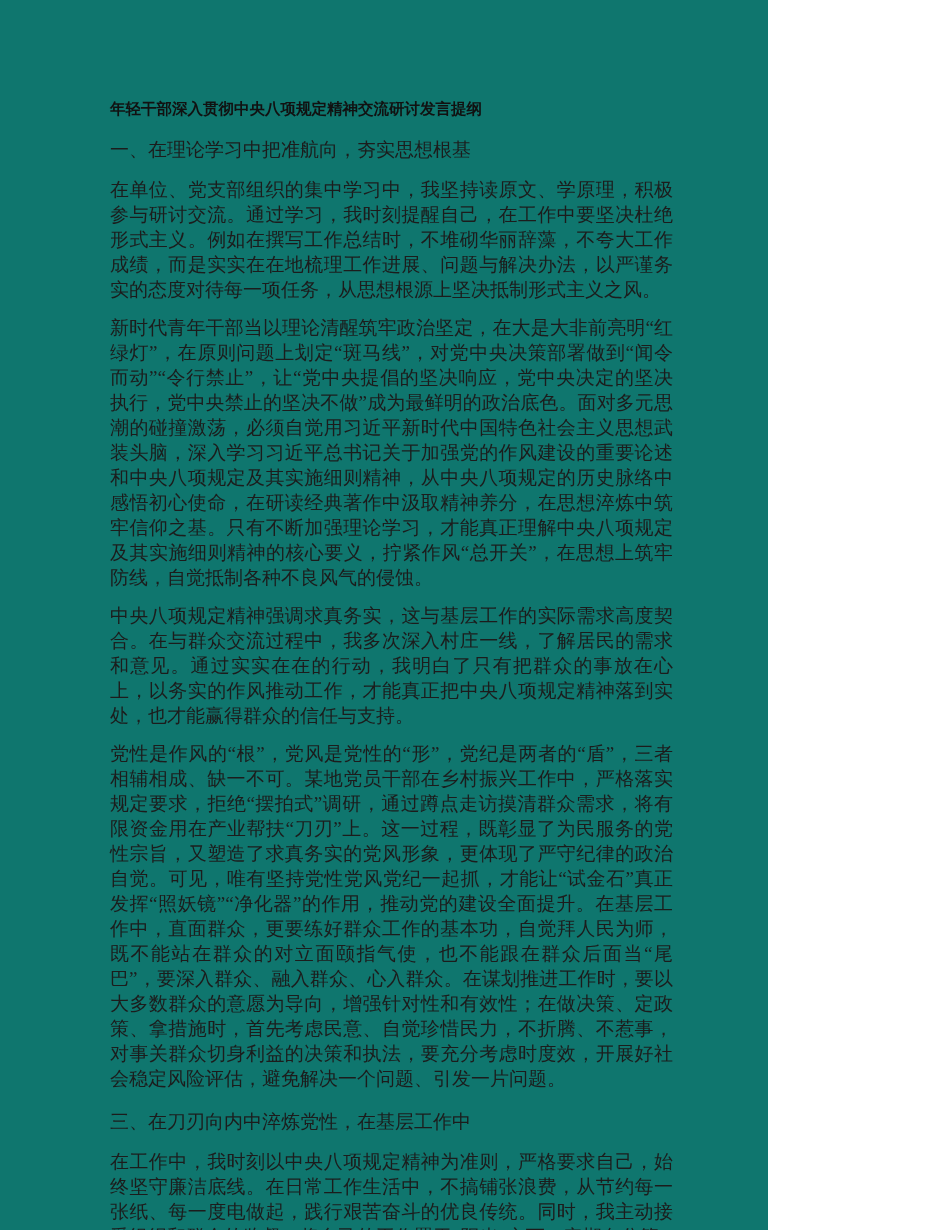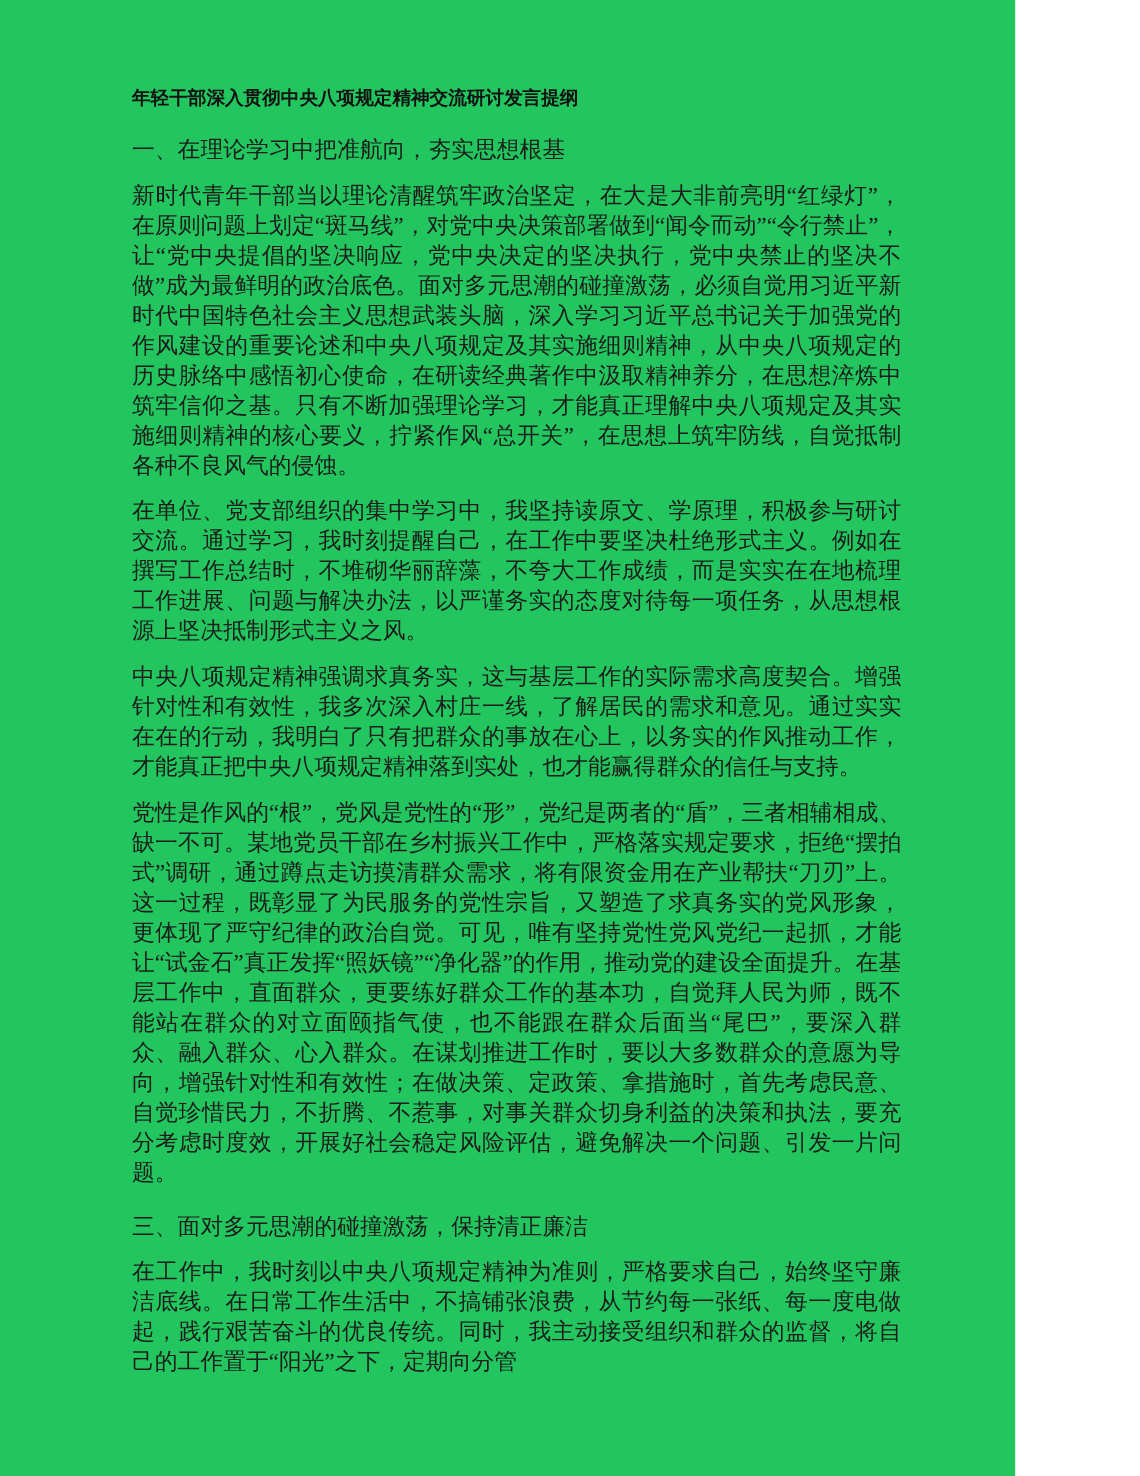--- a/index.html
+++ b/index.html
@@ -16,10 +16,10 @@
   }
   .page {
     box-sizing: border-box;
-    width: 846px;
+    width: 768px;
     height: 1230px;
-    padding: 72px 95px 0 110px;
-    background: #22c55e;
+    padding: 98px 95px 0 110px;
+    background: #0f766e;
   }
   .doc-title {
     font-size: 15.5px;

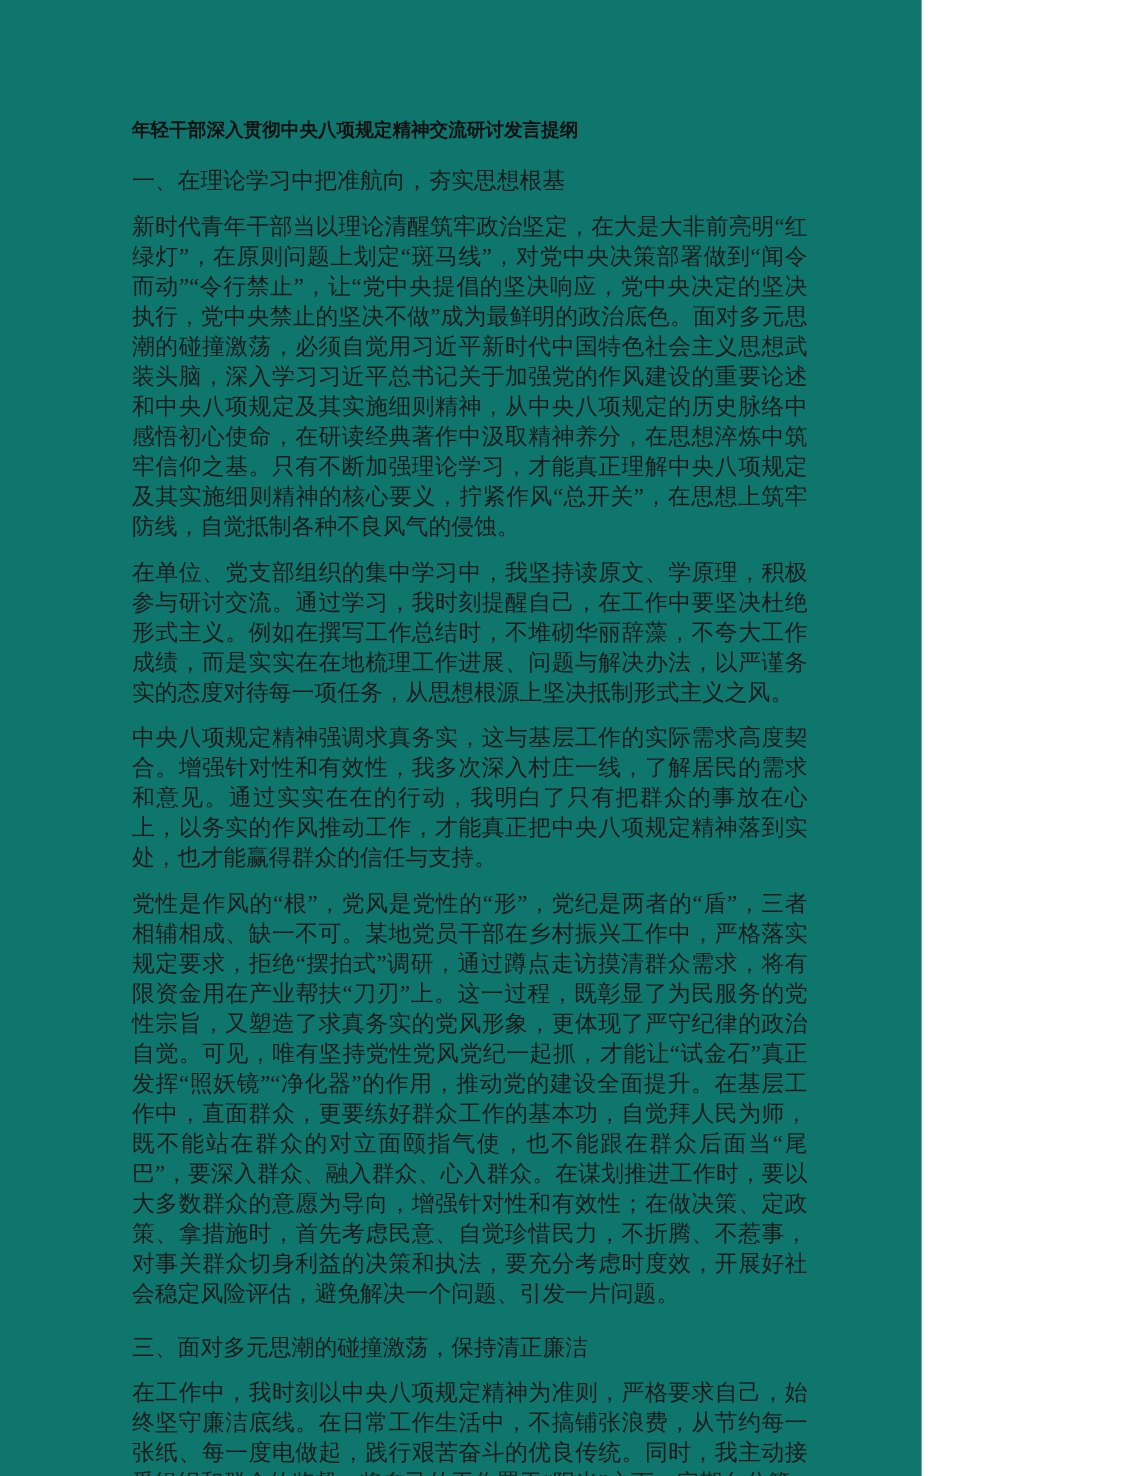--- a/index.html
+++ b/index.html
@@ -42,6 +42,7 @@
     line-height: 25px;
     margin: 20px 0 13px 0;
     text-align: left;
+    font-family: Liberation Mono, monospace;
   }
 </style>
 </head>

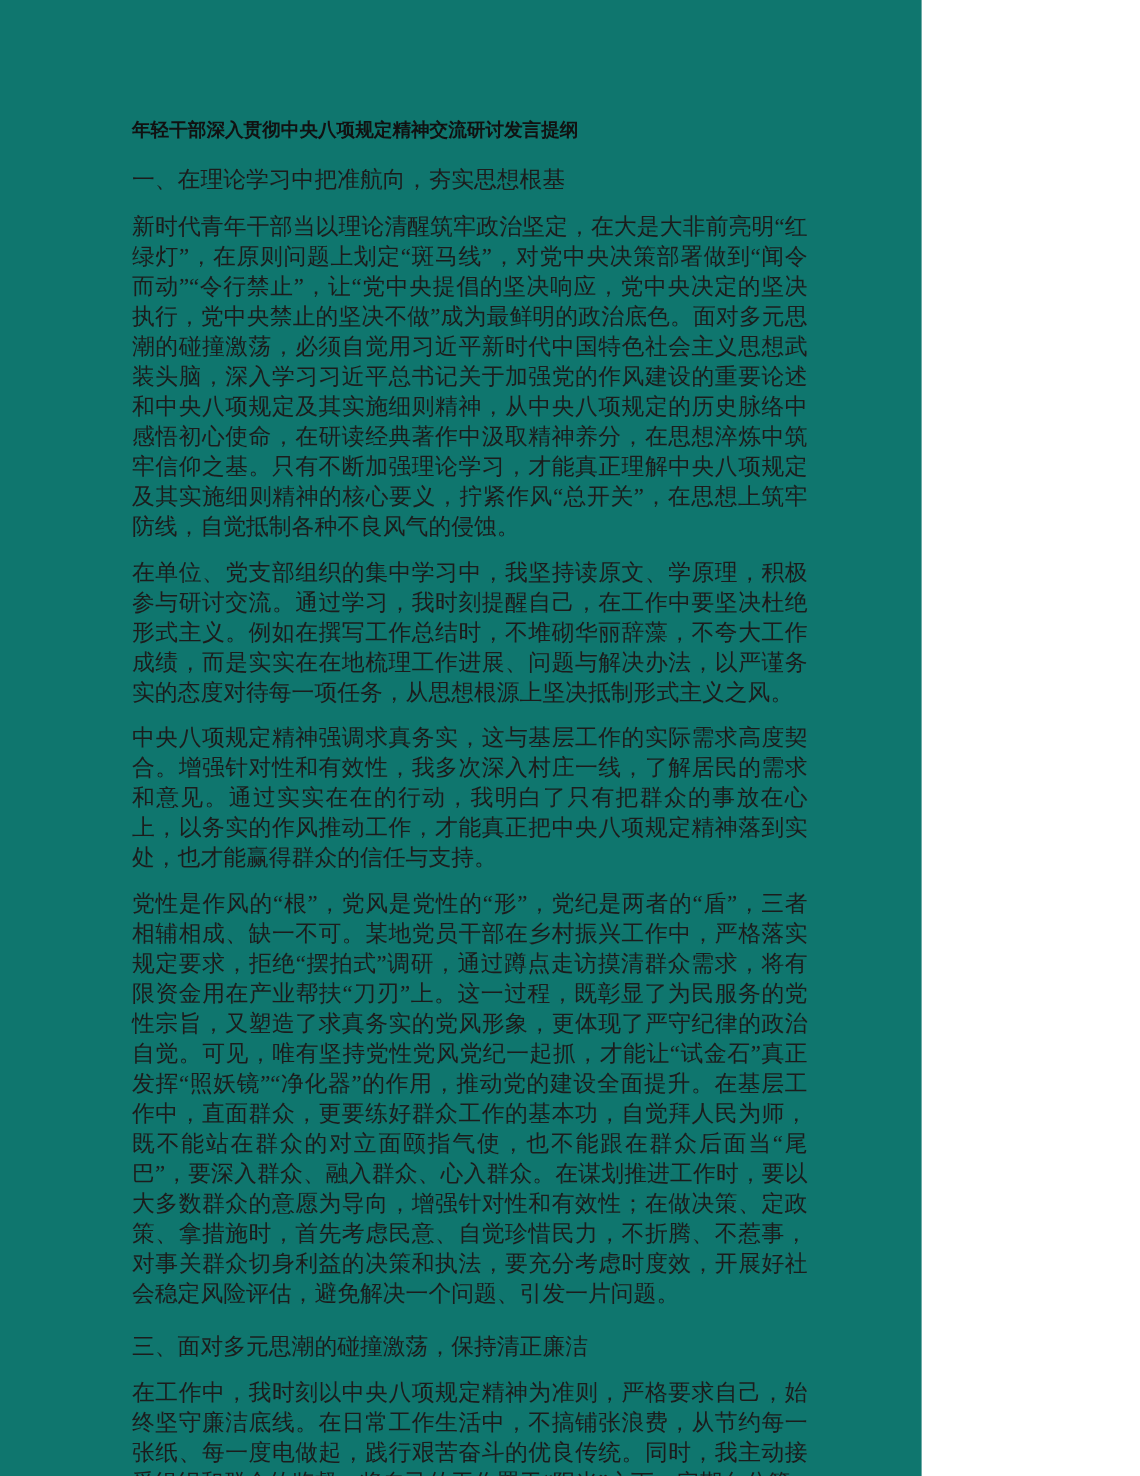--- a/index.html
+++ b/index.html
@@ -54,9 +54,9 @@
 
   <p class="section-heading">一、在理论学习中把准航向，夯实思想根基</p>
 
+  <p class="para">在单位、党支部组织的集中学习中，我坚持读原文、学原理，积极参与研讨交流。通过学习，我时刻提醒自己，在工作中要坚决杜绝形式主义。例如在撰写工作总结时，不堆砌华丽辞藻，不夸大工作成绩，而是实实在在地梳理工作进展、问题与解决办法，以严谨务实的态度对待每一项任务，从思想根源上坚决抵制形式主义之风。</p>
+
   <p class="para">新时代青年干部当以理论清醒筑牢政治坚定，在大是大非前亮明“红绿灯”，在原则问题上划定“斑马线”，对党中央决策部署做到“闻令而动”“令行禁止”，让“党中央提倡的坚决响应，党中央决定的坚决执行，党中央禁止的坚决不做”成为最鲜明的政治底色。面对多元思潮的碰撞激荡，必须自觉用习近平新时代中国特色社会主义思想武装头脑，深入学习习近平总书记关于加强党的作风建设的重要论述和中央八项规定及其实施细则精神，从中央八项规定的历史脉络中感悟初心使命，在研读经典著作中汲取精神养分，在思想淬炼中筑牢信仰之基。只有不断加强理论学习，才能真正理解中央八项规定及其实施细则精神的核心要义，拧紧作风“总开关”，在思想上筑牢防线，自觉抵制各种不良风气的侵蚀。</p>
-
-  <p class="para">在单位、党支部组织的集中学习中，我坚持读原文、学原理，积极参与研讨交流。通过学习，我时刻提醒自己，在工作中要坚决杜绝形式主义。例如在撰写工作总结时，不堆砌华丽辞藻，不夸大工作成绩，而是实实在在地梳理工作进展、问题与解决办法，以严谨务实的态度对待每一项任务，从思想根源上坚决抵制形式主义之风。</p>
 
 
   <p class="para">中央八项规定精神强调求真务实，这与基层工作的实际需求高度契合。增强针对性和有效性，我多次深入村庄一线，了解居民的需求和意见。通过实实在在的行动，我明白了只有把群众的事放在心上，以务实的作风推动工作，才能真正把中央八项规定精神落到实处，也才能赢得群众的信任与支持。</p>

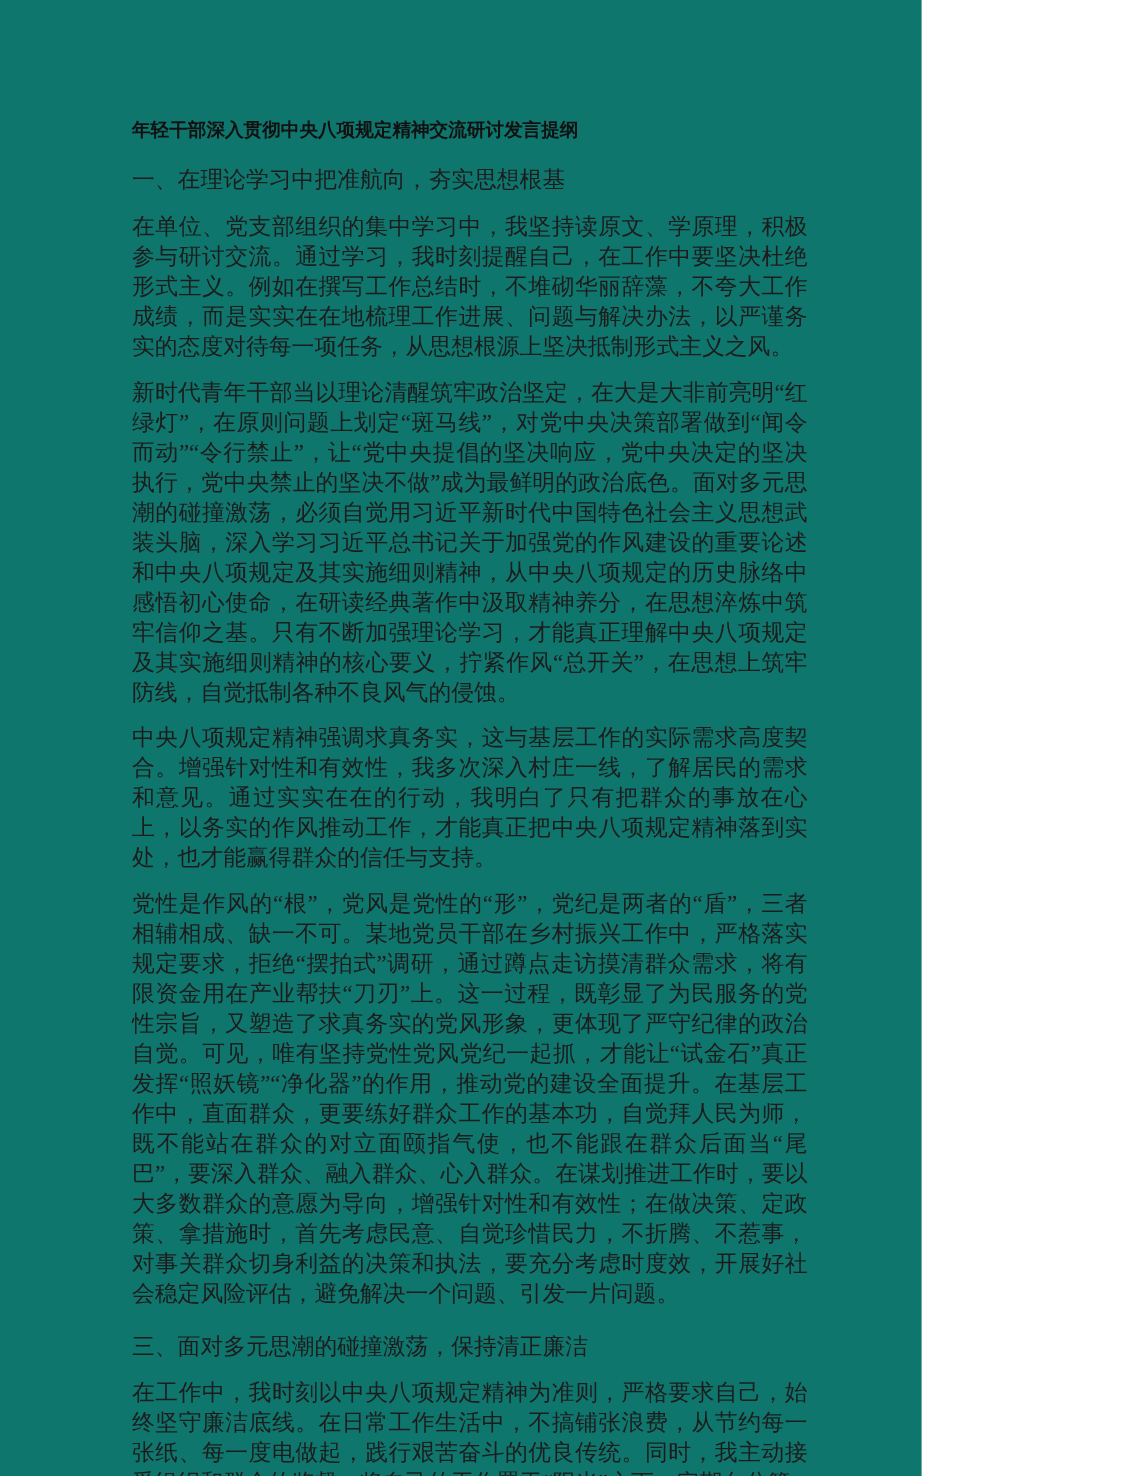--- a/index.html
+++ b/index.html
@@ -59,7 +59,7 @@
   <p class="para">新时代青年干部当以理论清醒筑牢政治坚定，在大是大非前亮明“红绿灯”，在原则问题上划定“斑马线”，对党中央决策部署做到“闻令而动”“令行禁止”，让“党中央提倡的坚决响应，党中央决定的坚决执行，党中央禁止的坚决不做”成为最鲜明的政治底色。面对多元思潮的碰撞激荡，必须自觉用习近平新时代中国特色社会主义思想武装头脑，深入学习习近平总书记关于加强党的作风建设的重要论述和中央八项规定及其实施细则精神，从中央八项规定的历史脉络中感悟初心使命，在研读经典著作中汲取精神养分，在思想淬炼中筑牢信仰之基。只有不断加强理论学习，才能真正理解中央八项规定及其实施细则精神的核心要义，拧紧作风“总开关”，在思想上筑牢防线，自觉抵制各种不良风气的侵蚀。</p>
 
 
-  <p class="para">中央八项规定精神强调求真务实，这与基层工作的实际需求高度契合。增强针对性和有效性，我多次深入村庄一线，了解居民的需求和意见。通过实实在在的行动，我明白了只有把群众的事放在心上，以务实的作风推动工作，才能真正把中央八项规定精神落到实处，也才能赢得群众的信任与支持。</p>
+  <p class="para">中央八项规定精神强调求真务实，这与基层工作的实际需求高度契合。在与群众交流过程中，我多次深入村庄一线，了解居民的需求和意见。通过实实在在的行动，我明白了只有把群众的事放在心上，以务实的作风推动工作，才能真正把中央八项规定精神落到实处，也才能赢得群众的信任与支持。</p>
 
   <p class="para">党性是作风的“根”，党风是党性的“形”，党纪是两者的“盾”，三者相辅相成、缺一不可。某地党员干部在乡村振兴工作中，严格落实规定要求，拒绝“摆拍式”调研，通过蹲点走访摸清群众需求，将有限资金用在产业帮扶“刀刃”上。这一过程，既彰显了为民服务的党性宗旨，又塑造了求真务实的党风形象，更体现了严守纪律的政治自觉。可见，唯有坚持党性党风党纪一起抓，才能让“试金石”真正发挥“照妖镜”“净化器”的作用，推动党的建设全面提升。在基层工作中，直面群众，更要练好群众工作的基本功，自觉拜人民为师，既不能站在群众的对立面颐指气使，也不能跟在群众后面当“尾巴”，要深入群众、融入群众、心入群众。在谋划推进工作时，要以大多数群众的意愿为导向，增强针对性和有效性；在做决策、定政策、拿措施时，首先考虑民意、自觉珍惜民力，不折腾、不惹事，对事关群众切身利益的决策和执法，要充分考虑时度效，开展好社会稳定风险评估，避免解决一个问题、引发一片问题。</p>
 

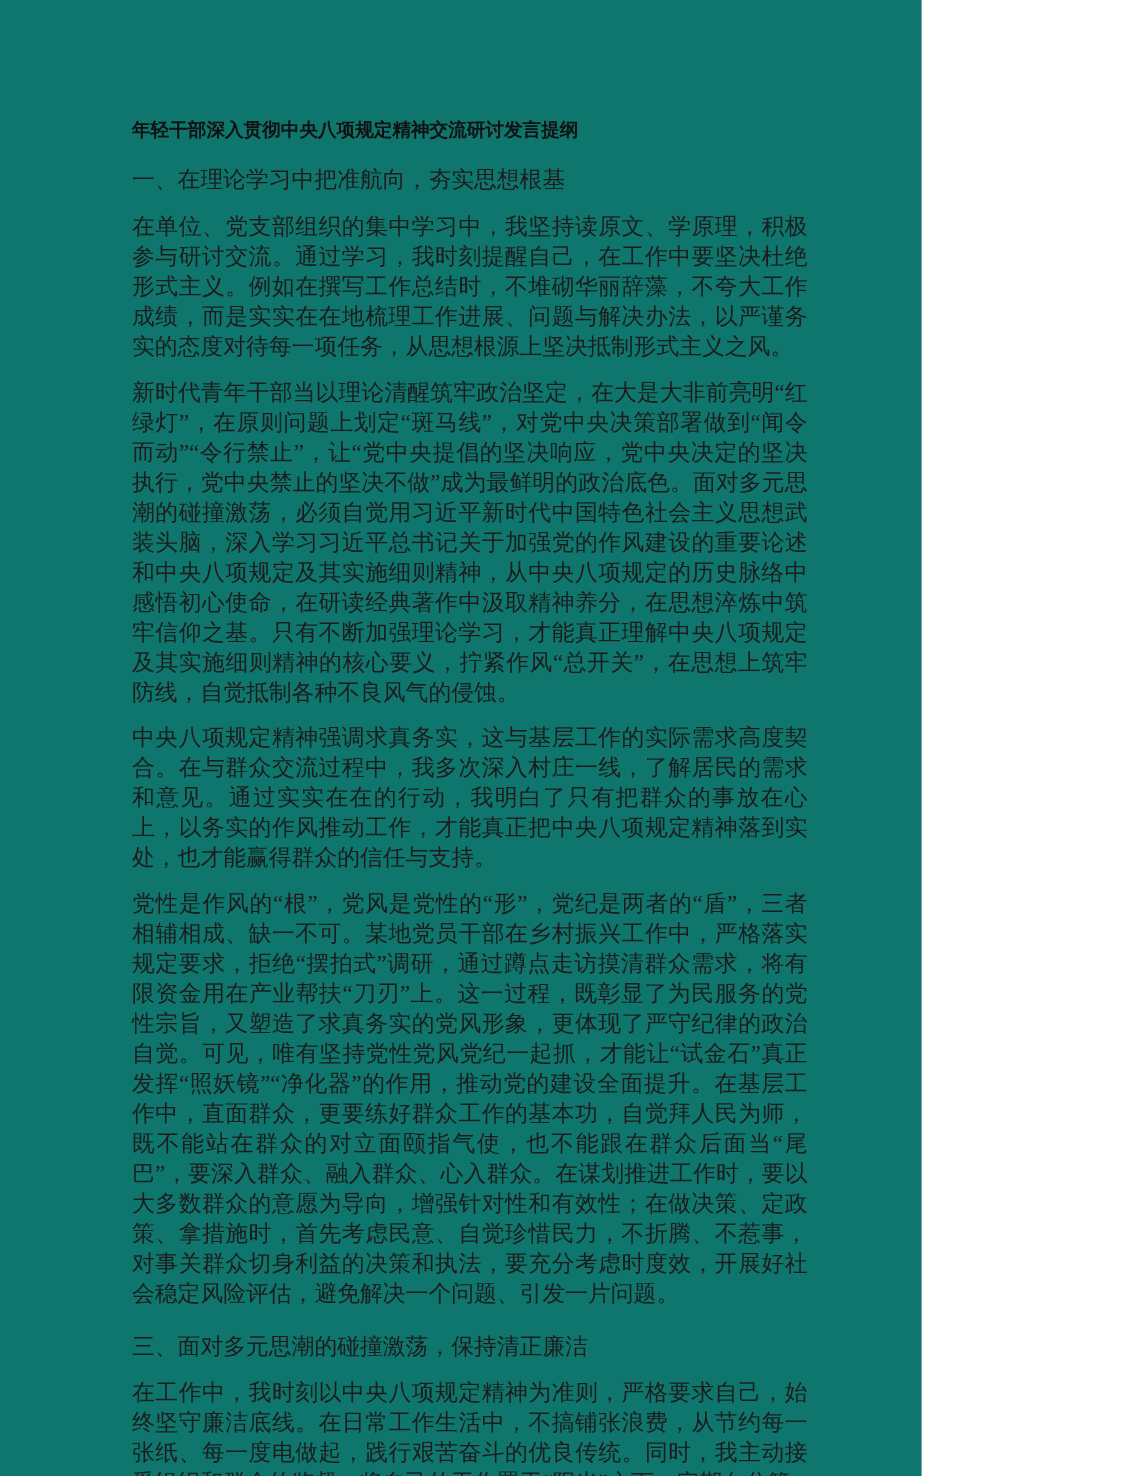--- a/index.html
+++ b/index.html
@@ -63,7 +63,7 @@
 
   <p class="para">党性是作风的“根”，党风是党性的“形”，党纪是两者的“盾”，三者相辅相成、缺一不可。某地党员干部在乡村振兴工作中，严格落实规定要求，拒绝“摆拍式”调研，通过蹲点走访摸清群众需求，将有限资金用在产业帮扶“刀刃”上。这一过程，既彰显了为民服务的党性宗旨，又塑造了求真务实的党风形象，更体现了严守纪律的政治自觉。可见，唯有坚持党性党风党纪一起抓，才能让“试金石”真正发挥“照妖镜”“净化器”的作用，推动党的建设全面提升。在基层工作中，直面群众，更要练好群众工作的基本功，自觉拜人民为师，既不能站在群众的对立面颐指气使，也不能跟在群众后面当“尾巴”，要深入群众、融入群众、心入群众。在谋划推进工作时，要以大多数群众的意愿为导向，增强针对性和有效性；在做决策、定政策、拿措施时，首先考虑民意、自觉珍惜民力，不折腾、不惹事，对事关群众切身利益的决策和执法，要充分考虑时度效，开展好社会稳定风险评估，避免解决一个问题、引发一片问题。</p>
 
-  <p class="section-heading">三、面对多元思潮的碰撞激荡，保持清正廉洁</p>
+  <p class="section-heading">三、在刀刃向内中淬炼党性，在基层工作中</p>
 
   <p class="para">在工作中，我时刻以中央八项规定精神为准则，严格要求自己，始终坚守廉洁底线。在日常工作生活中，不搞铺张浪费，从节约每一张纸、每一度电做起，践行艰苦奋斗的优良传统。同时，我主动接受组织和群众的监督，将自己的工作置于“阳光”之下，定期向分管</p>
 </div>

